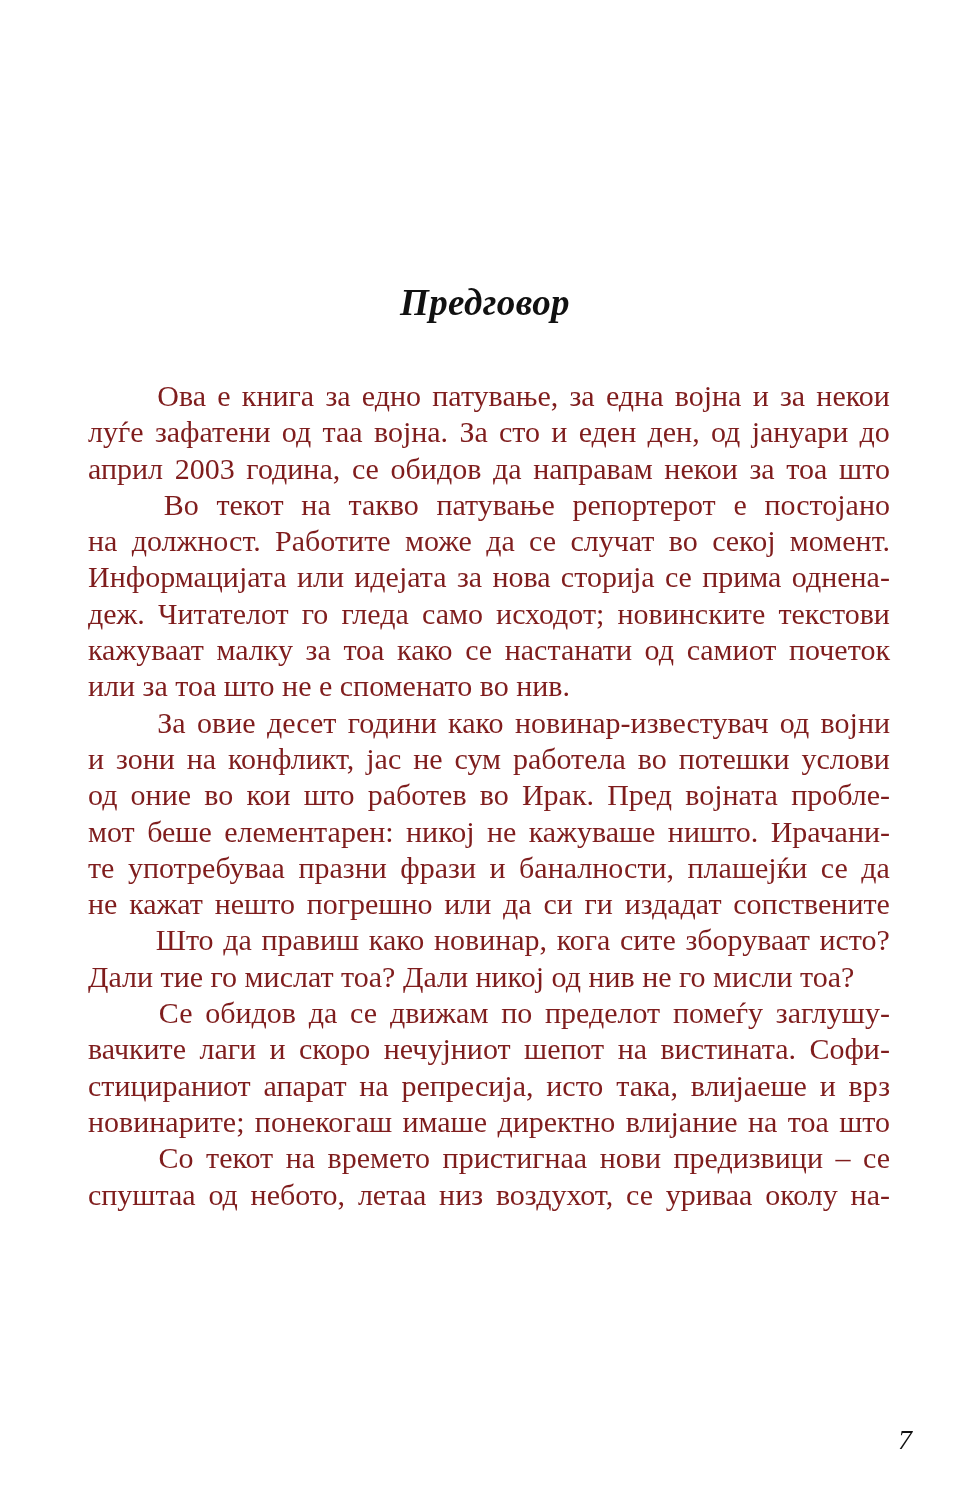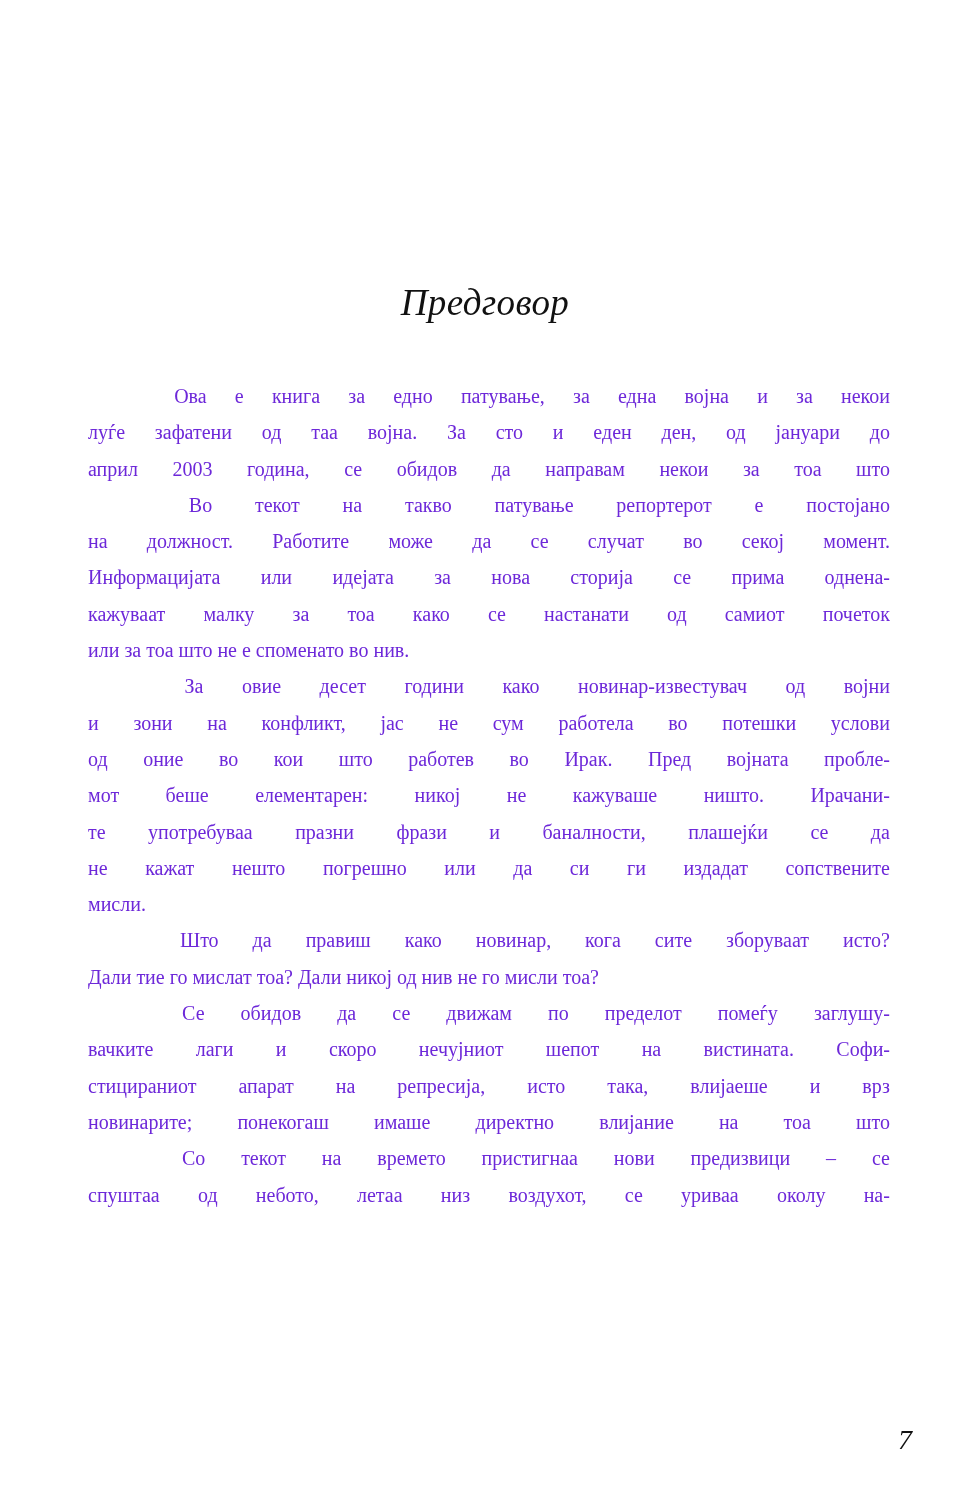--- a/index.html
+++ b/index.html
@@ -28,7 +28,7 @@
     text-align: center;
     font-size: 37px;
     font-style: italic;
-    font-weight: 400;
+    font-weight: 700;
     letter-spacing: 0.4px;
     color: #111111;
     line-height: 1.1;

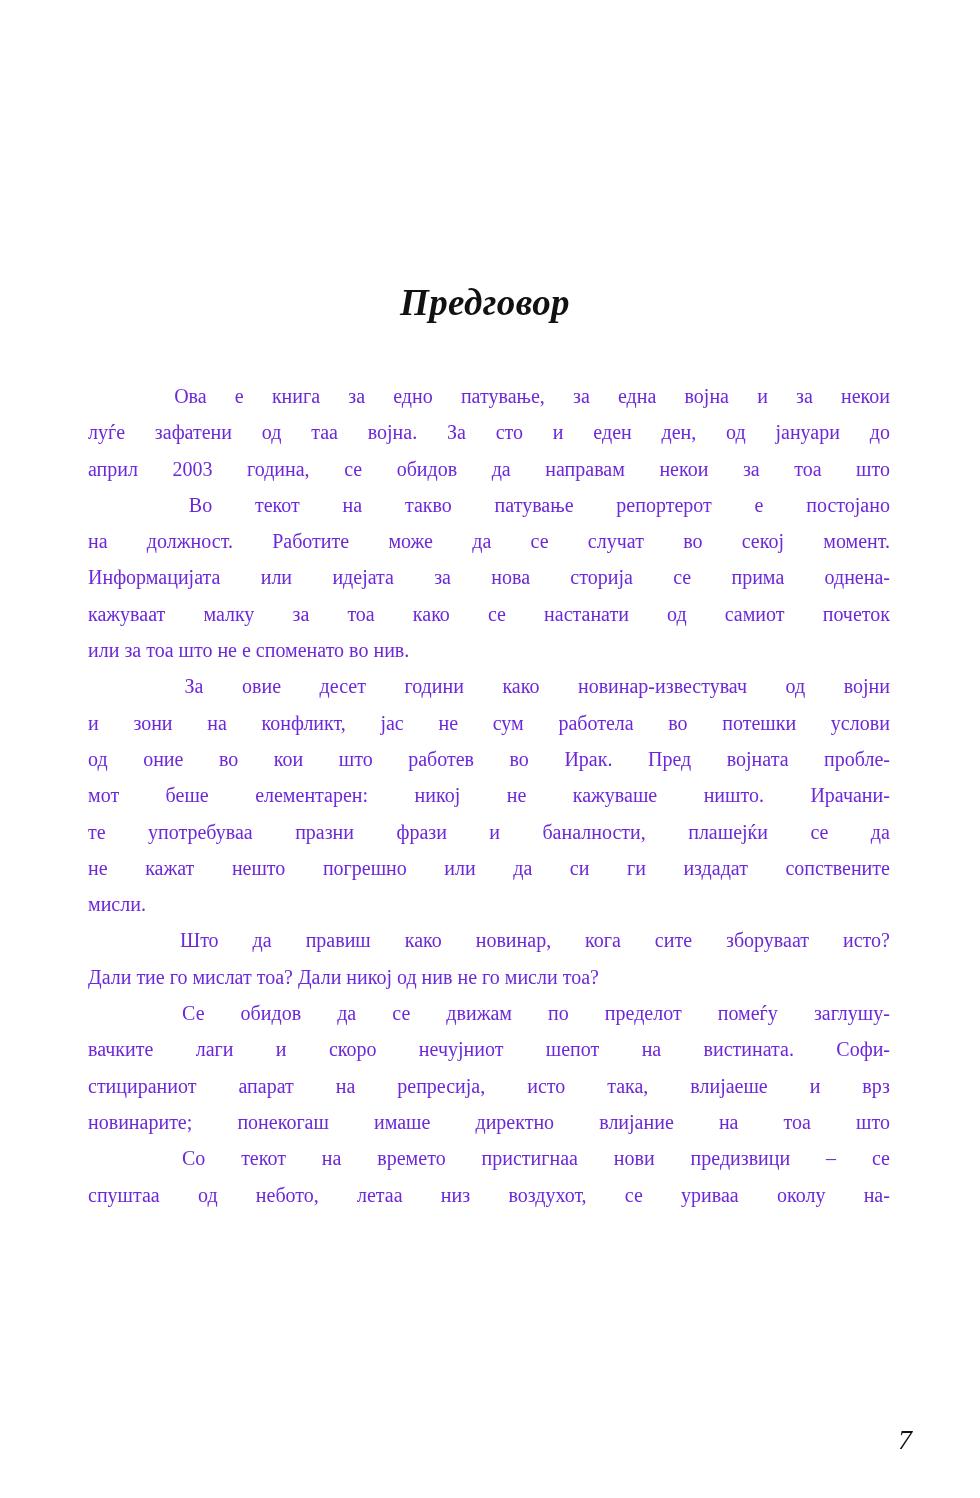--- a/index.html
+++ b/index.html
@@ -41,9 +41,9 @@
   }
   .para {
     margin: 0;
-    font-size: 20px;
+    font-size: 30px;
     line-height: 36.3px;
-    color: #6d28d9;
+    color: #7f1d1d;
   }
   
   .line {

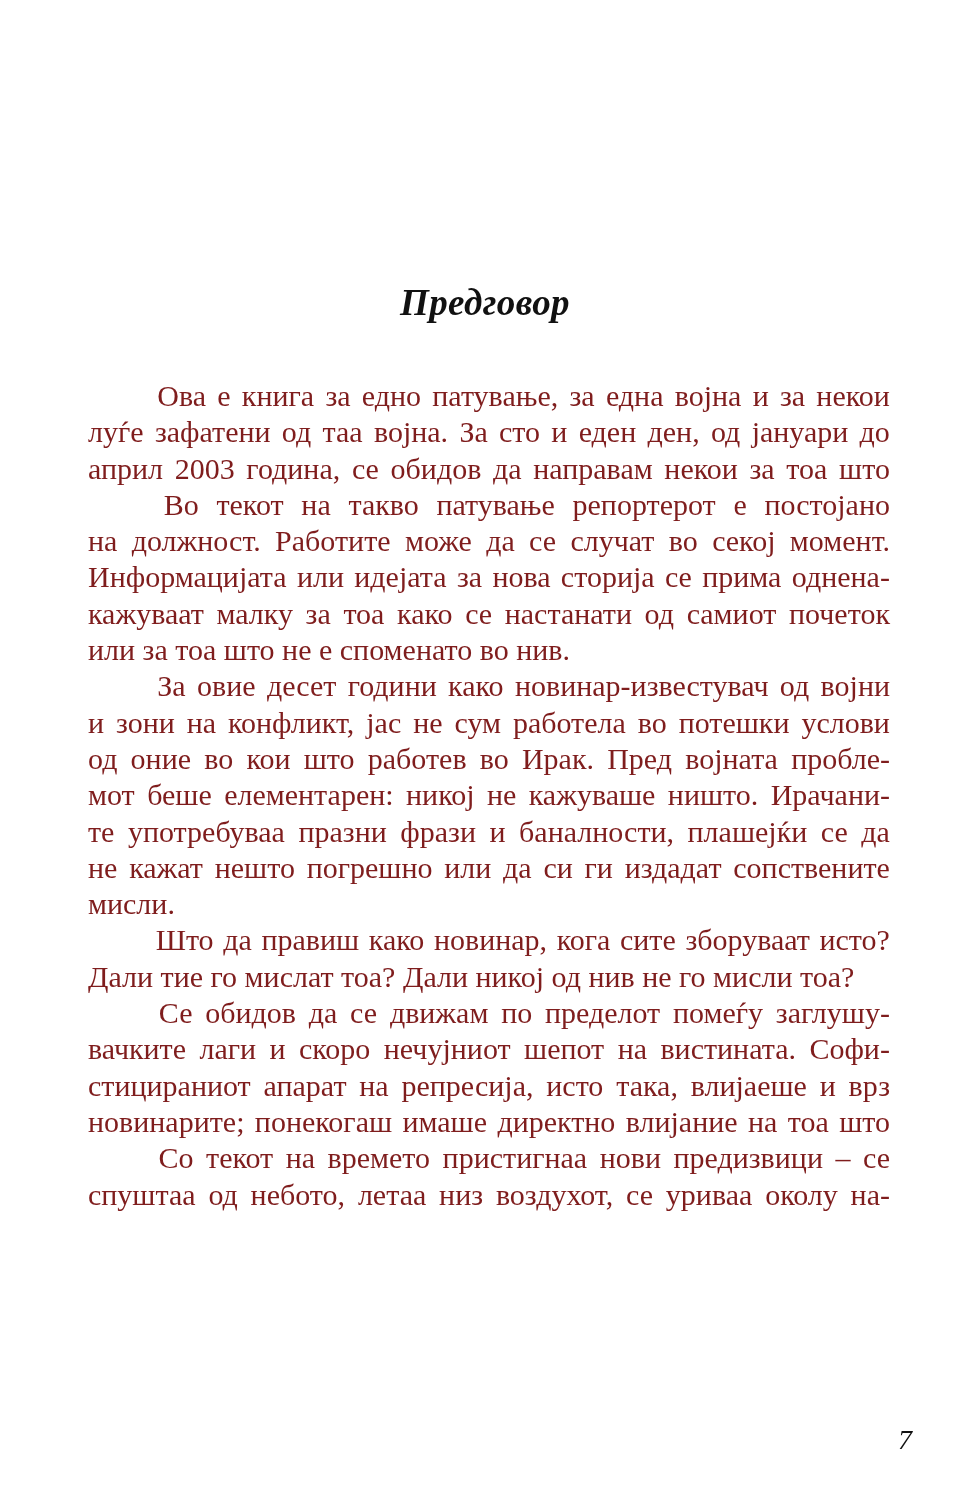--- a/index.html
+++ b/index.html
@@ -170,6 +170,16 @@
           <span>однена-</span>
         </span>
         <span class="line just">
+          <span>деж.</span>
+          <span>Читателот</span>
+          <span>го</span>
+          <span>гледа</span>
+          <span>само</span>
+          <span>исходот;</span>
+          <span>новинските</span>
+          <span>текстови</span>
+        </span>
+        <span class="line just">
           <span>кажуваат</span>
           <span>малку</span>
           <span>за</span>

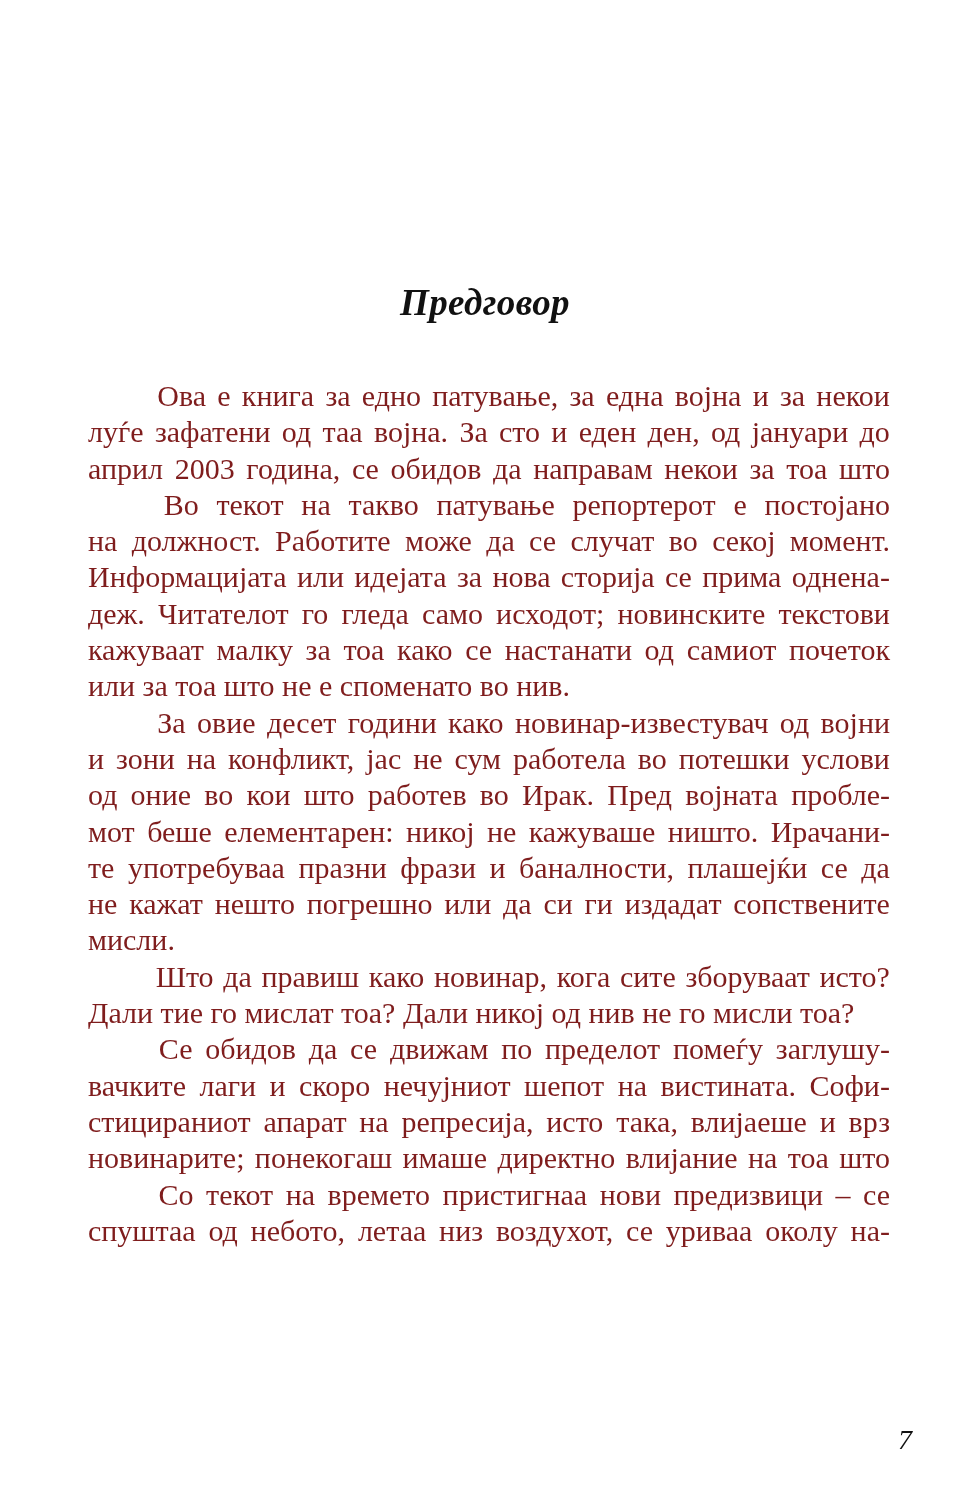--- a/index.html
+++ b/index.html
@@ -264,7 +264,6 @@
           <span>издадат</span>
           <span>сопствените</span>
         </span>
-        <span class="line flush">мисли.</span>
       </p>
       <p class="para">
         <span class="line just">

